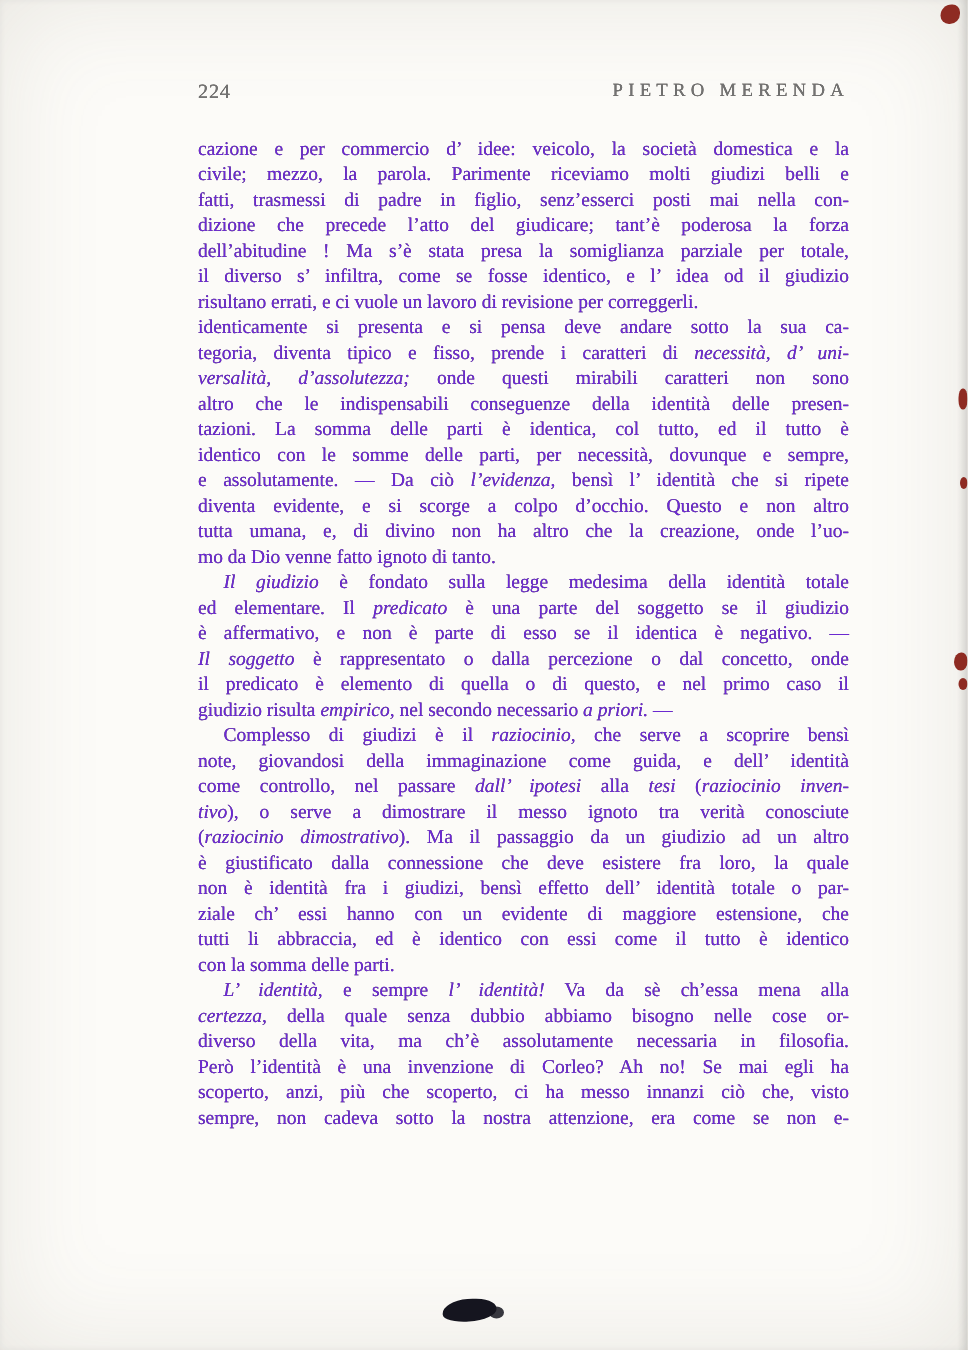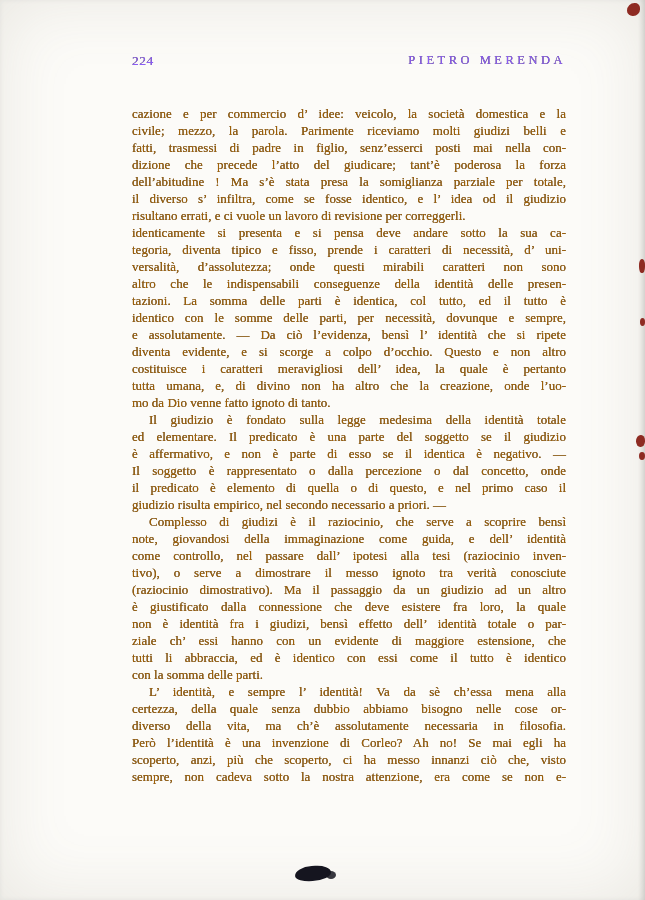--- a/index.html
+++ b/index.html
@@ -26,7 +26,7 @@
     position: absolute;
     top: 53px; left: 132px;
     width: 434px; height: 18px;
-    color: #8b5cf6;
+    color: #737373;
   }
   .page-num {
     position: absolute;

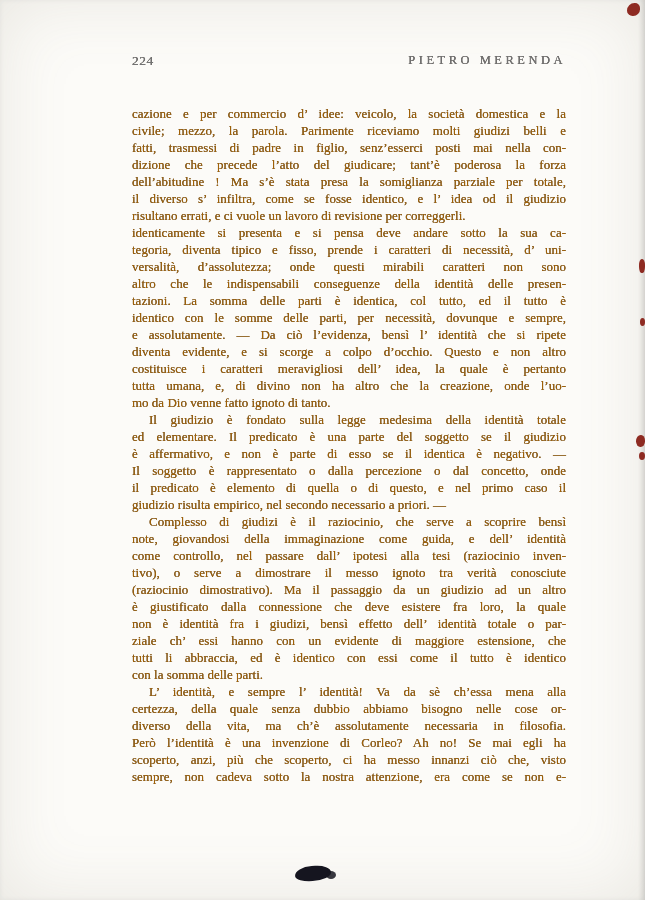--- a/index.html
+++ b/index.html
@@ -44,9 +44,9 @@
   }
   .text-block {
     position: absolute;
-    top: 105px; left: 132px;
+    top: 90px; left: 132px;
     width: 434px;
-    color: #a16207;
+    color: #6d28d9;
     font-size: 13px;
     line-height: 17px;
     text-shadow: 0 0 0.35px rgba(38,31,26,0.85);

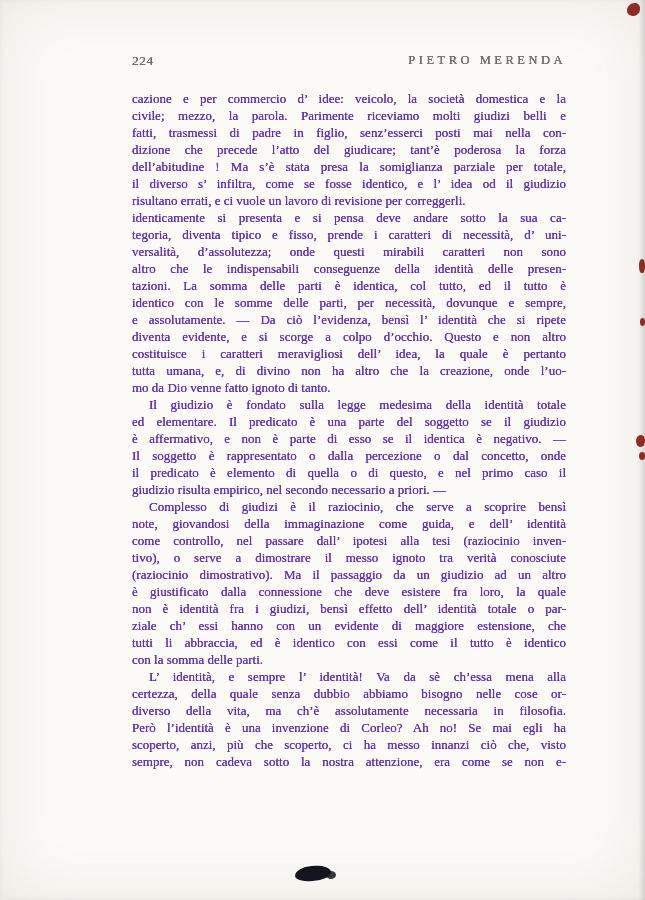--- a/index.html
+++ b/index.html
@@ -58,7 +58,7 @@
   }
   .line.last { text-align-last: left; }
   .line.indent { text-indent: 17px; }
-  .it { }
+  .it { font-style: italic; }
 
   .artifact { position: absolute; }
   .red { background: #8e2b22; }

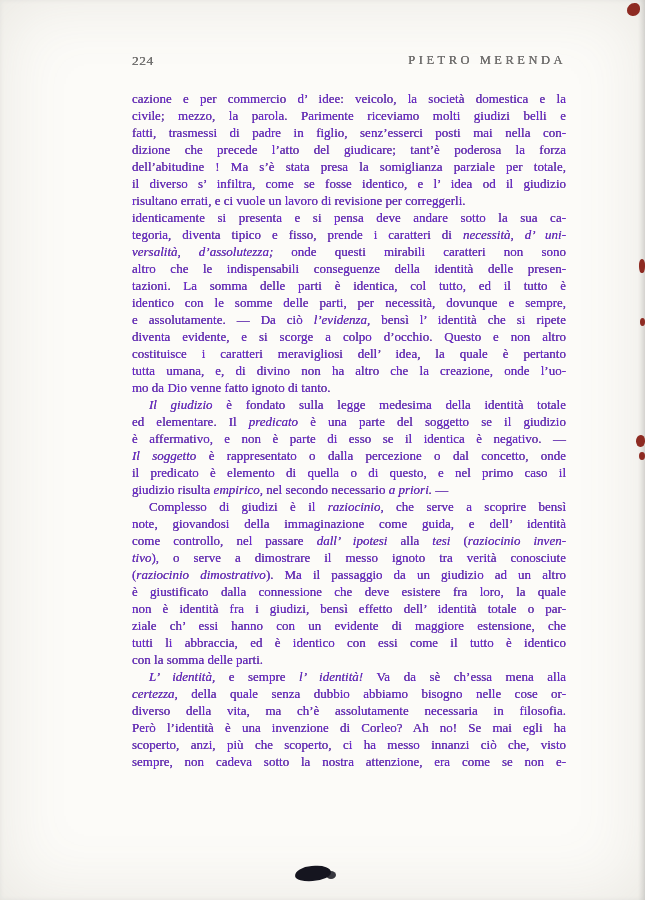--- a/index.html
+++ b/index.html
@@ -102,7 +102,6 @@
         <div class="line"><span>identico con le somme delle parti, per necessità, dovunque e sempre,</span></div>
         <div class="line"><span>e assolutamente. — Da ciò </span><span class="it">l’evidenza,</span><span> bensì l’ identità che si ripete</span></div>
         <div class="line"><span>diventa evidente, e si scorge a colpo d’occhio. Questo e non altro</span></div>
-        <div class="line"><span>costituisce i caratteri meravigliosi dell’ idea, la quale è pertanto</span></div>
         <div class="line"><span>tutta umana, e, di divino non ha altro che la creazione, onde l’uo-</span></div>
         <div class="line last"><span>mo da Dio venne fatto ignoto di tanto.</span></div>
       </div>

